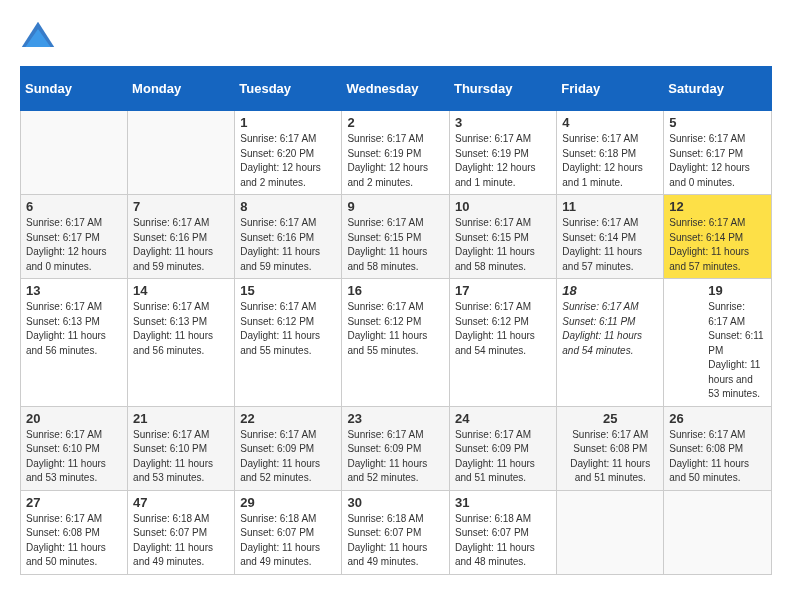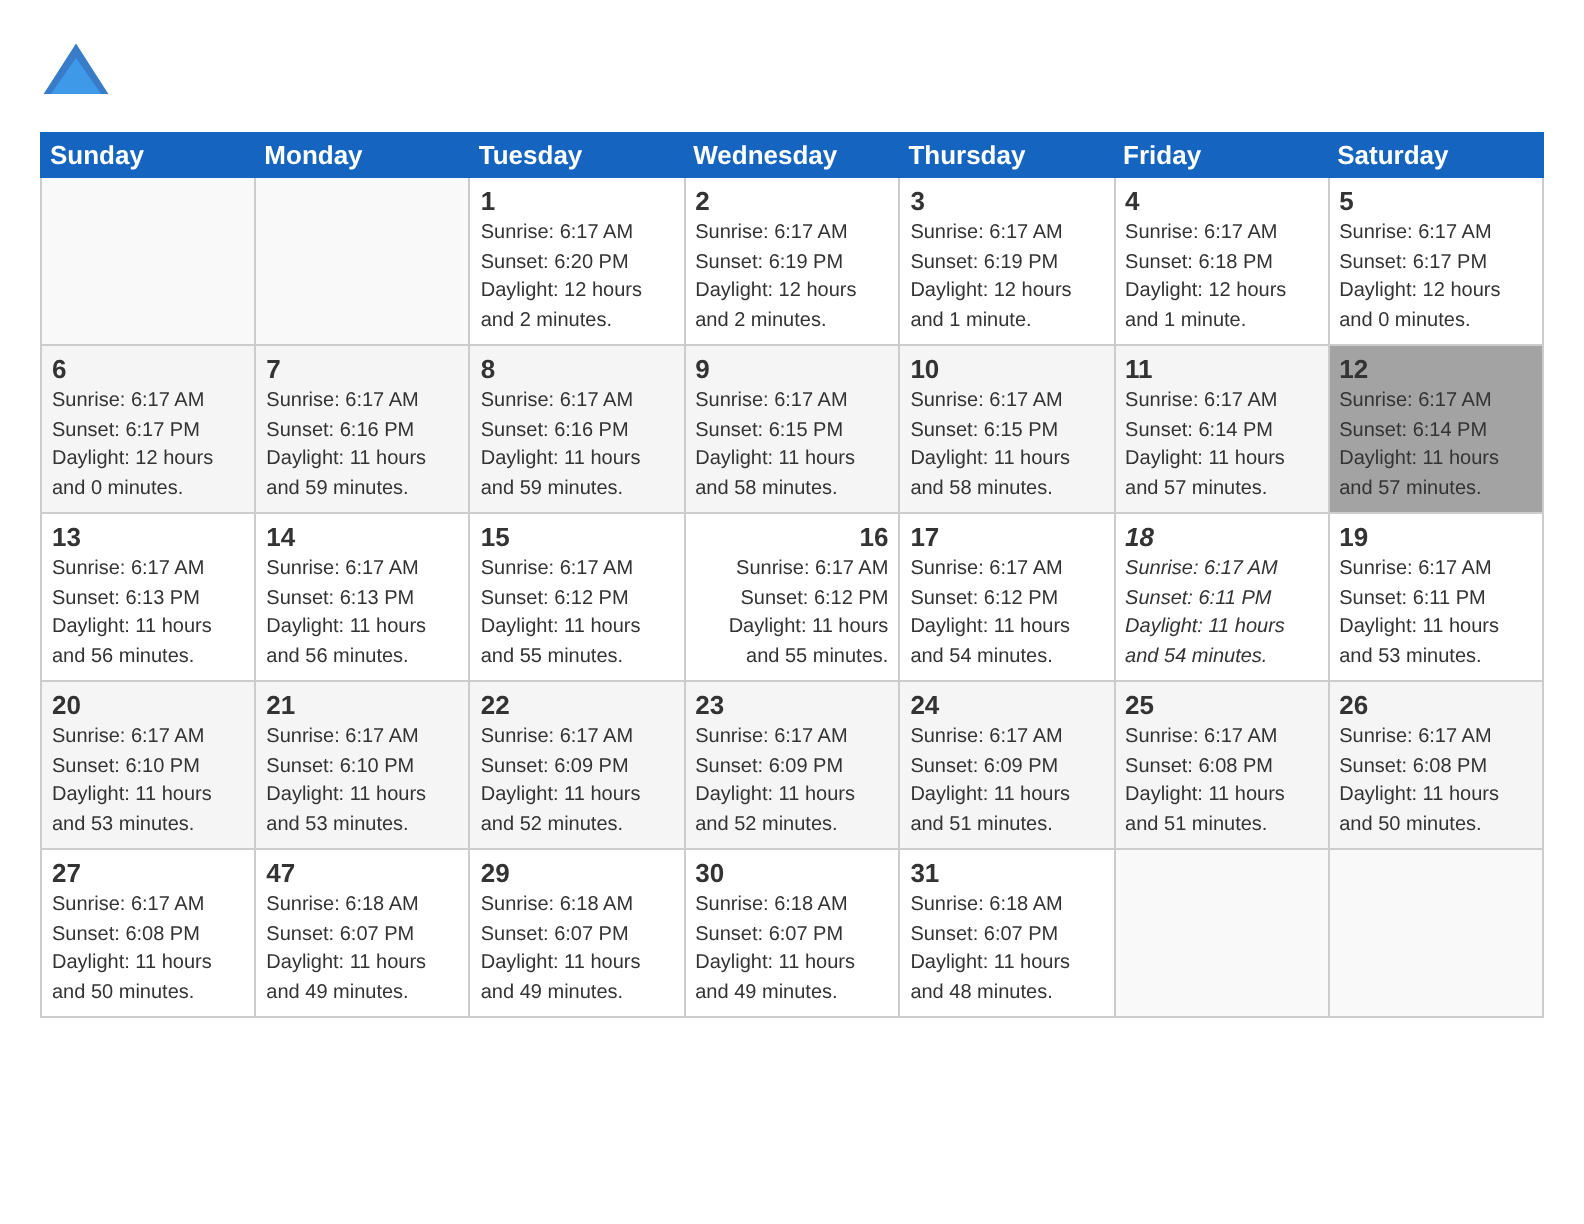--- a/index.html
+++ b/index.html
@@ -55,7 +55,7 @@
       color: #fff;
       font-size: 13px;
       font-weight: bold;
-      padding: 3px 4px;
+      padding: 14px 4px;
       text-align: left;
       border: 1px solid #1565c0;
     }

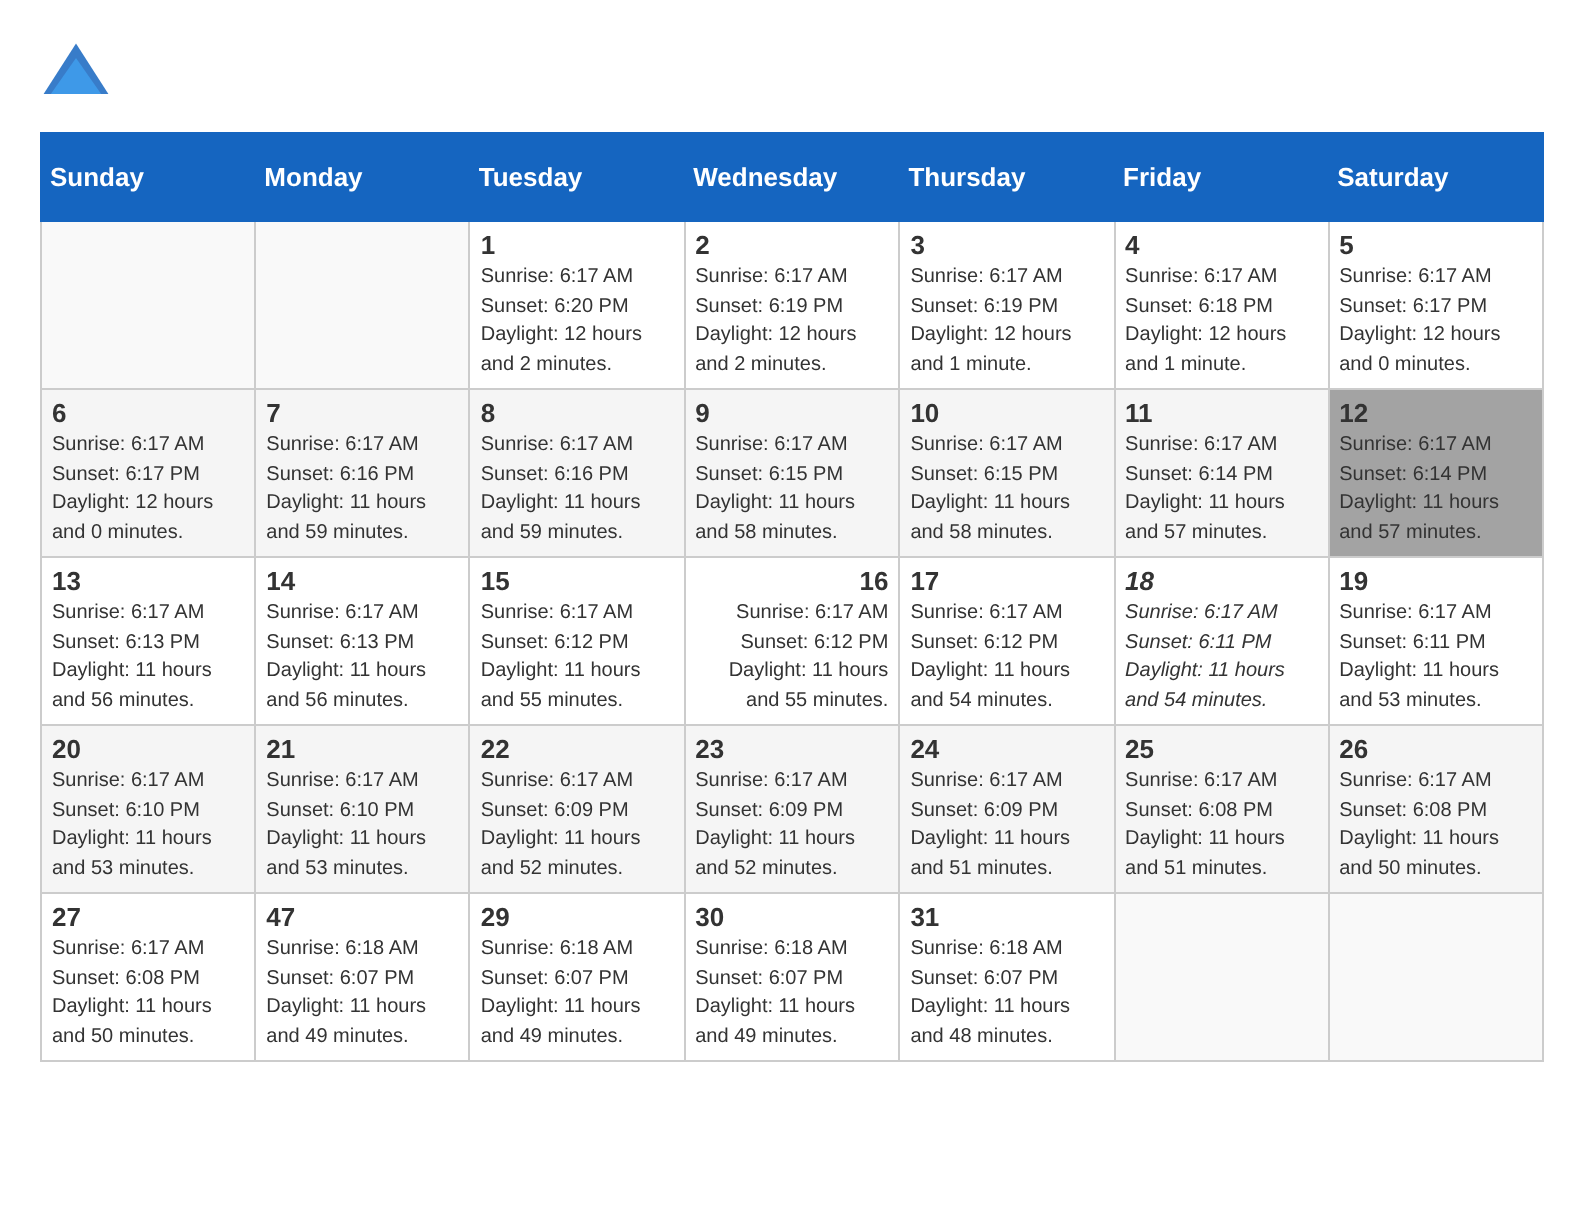--- a/index.html
+++ b/index.html
@@ -169,7 +169,7 @@
           <div class="day-number">11</div>
           <div class="day-info">Sunrise: 6:17 AM<br>Sunset: 6:14 PM<br>Daylight: 11 hours and 57 minutes.</div>
         </td>
-        <td style="background: #a3a3a3;">
+        <td style="background: #fde047;">
           <div class="day-number">12</div>
           <div class="day-info">Sunrise: 6:17 AM<br>Sunset: 6:14 PM<br>Daylight: 11 hours and 57 minutes.</div>
         </td>

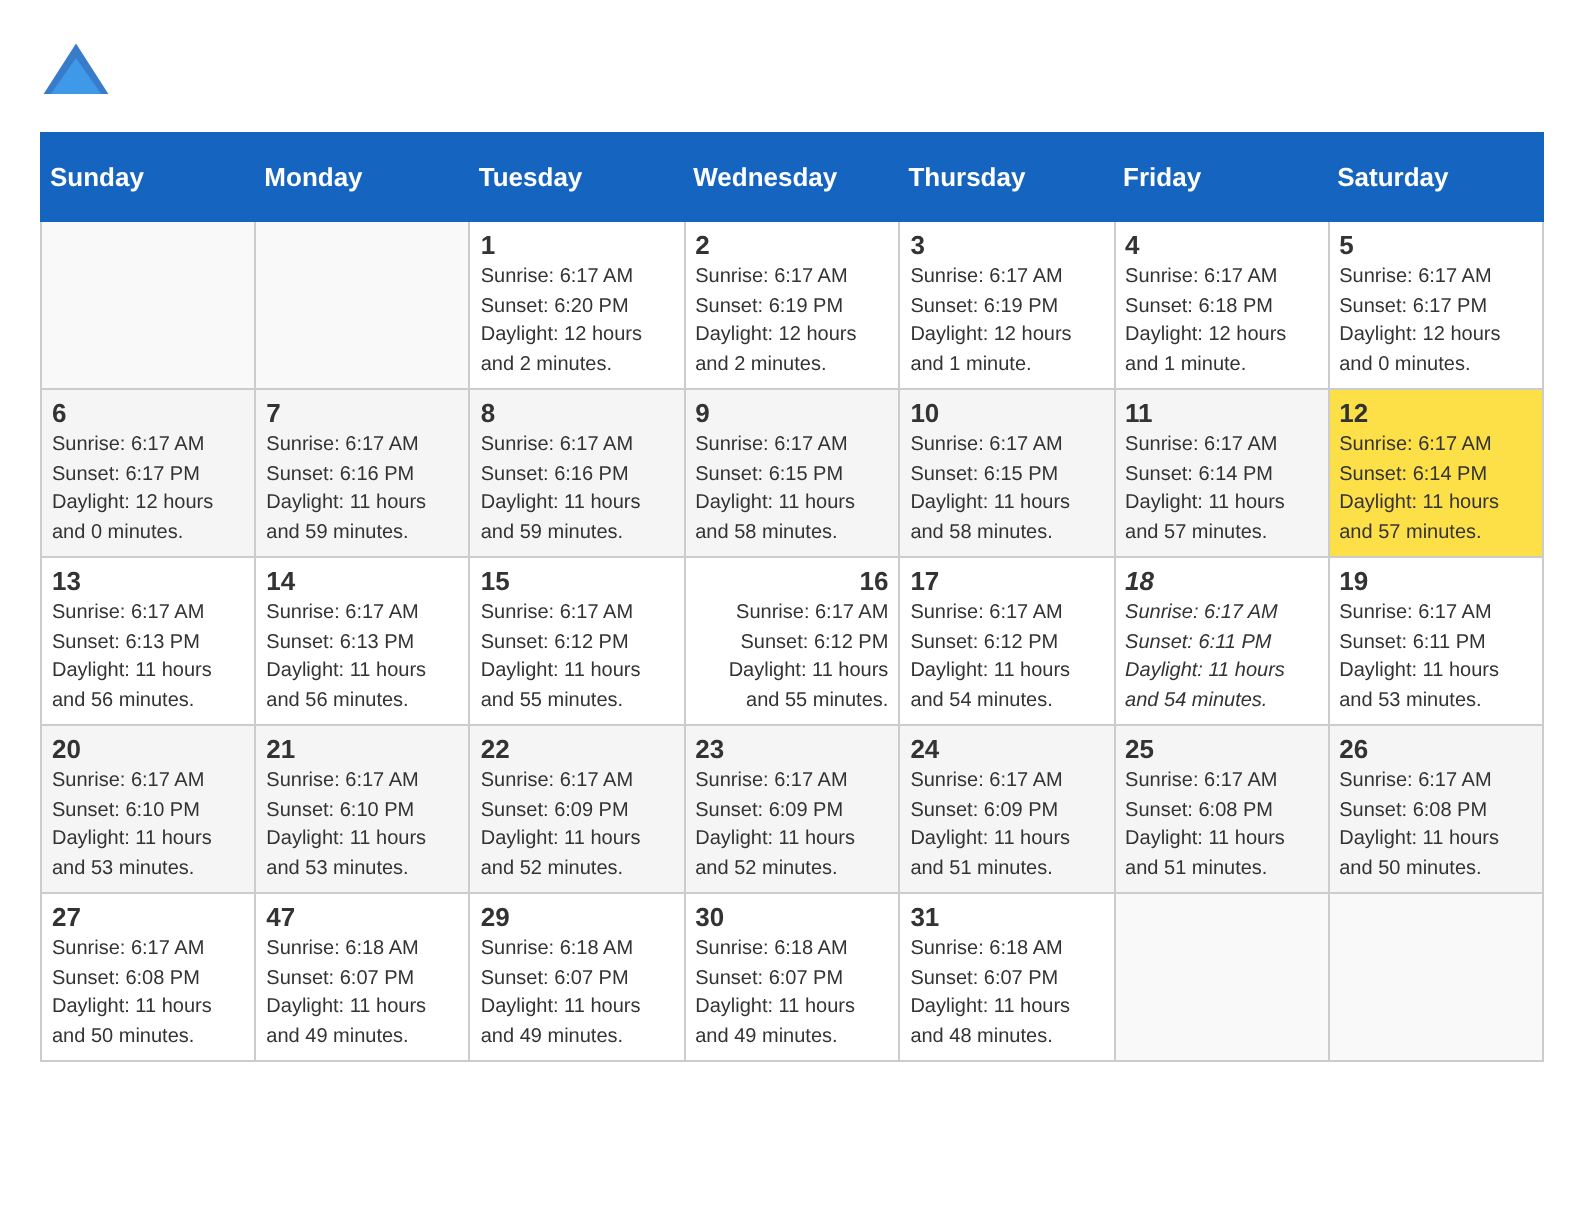--- a/index.html
+++ b/index.html
@@ -187,7 +187,7 @@
           <div class="day-number">15</div>
           <div class="day-info">Sunrise: 6:17 AM<br>Sunset: 6:12 PM<br>Daylight: 11 hours and 55 minutes.</div>
         </td>
-        <td style="background: rgb(255, 255, 255); text-align: right;">
+        <td style="background: rgb(255, 255, 255);">
           <div class="day-number">16</div>
           <div class="day-info">Sunrise: 6:17 AM<br>Sunset: 6:12 PM<br>Daylight: 11 hours and 55 minutes.</div>
         </td>

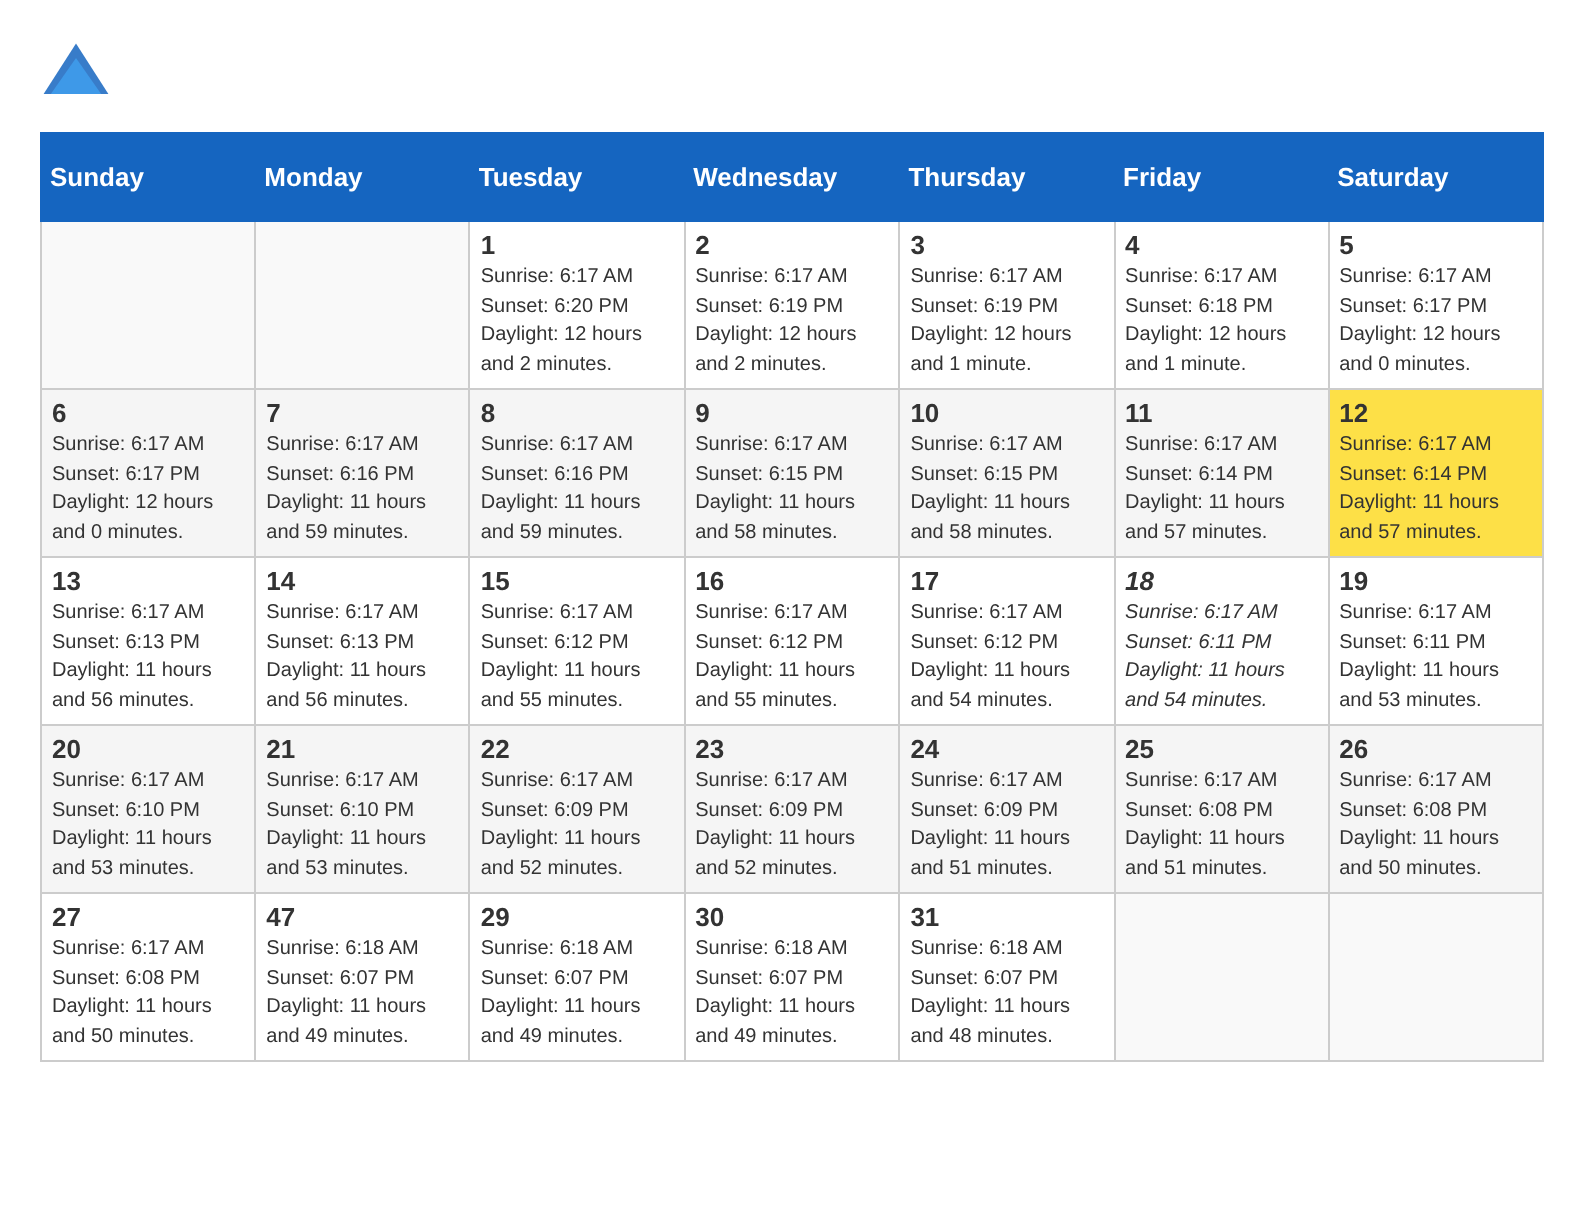--- a/index.html
+++ b/index.html
@@ -199,7 +199,7 @@
           <div class="day-number">18</div>
           <div class="day-info">Sunrise: 6:17 AM<br>Sunset: 6:11 PM<br>Daylight: 11 hours and 54 minutes.</div>
         </td>
-        <td style="background: rgb(255, 255, 255);">
+        <td style="background: rgb(255, 255, 255); padding-left: 44px;">
           <div class="day-number">19</div>
           <div class="day-info">Sunrise: 6:17 AM<br>Sunset: 6:11 PM<br>Daylight: 11 hours and 53 minutes.</div>
         </td>

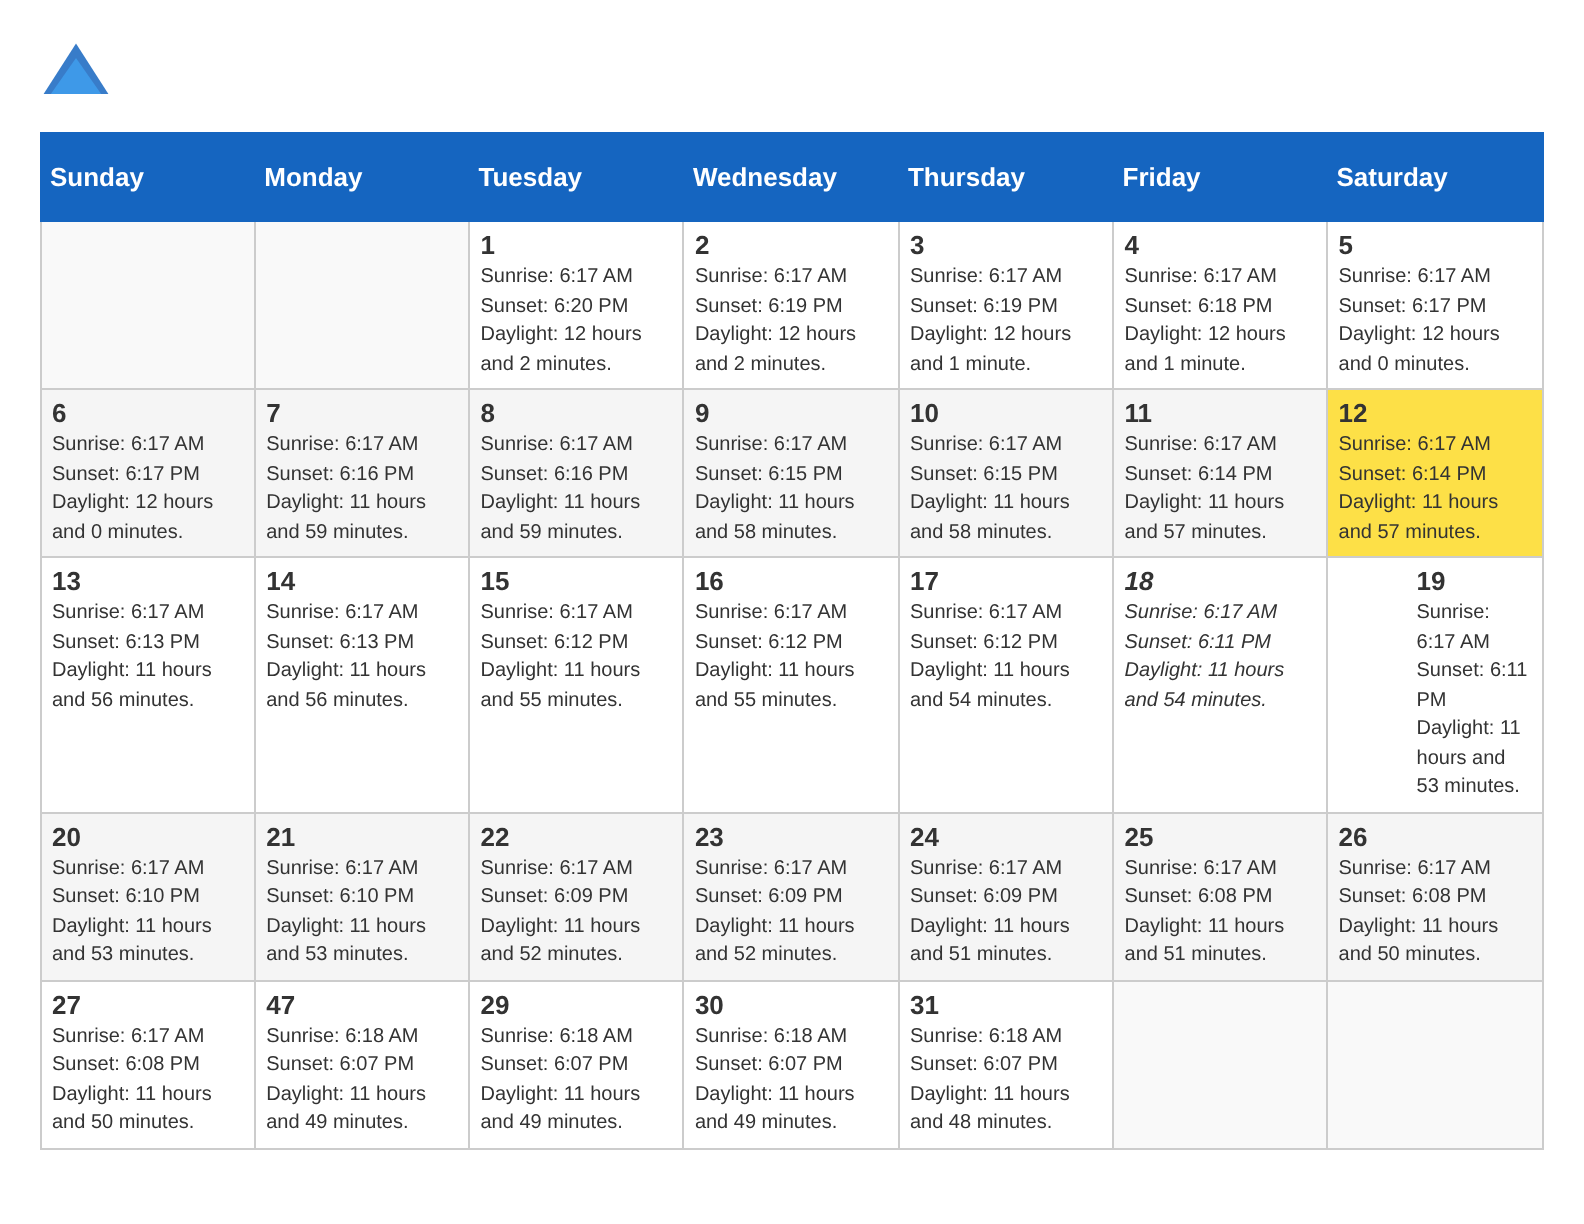--- a/index.html
+++ b/index.html
@@ -225,7 +225,7 @@
           <div class="day-number">24</div>
           <div class="day-info">Sunrise: 6:17 AM<br>Sunset: 6:09 PM<br>Daylight: 11 hours and 51 minutes.</div>
         </td>
-        <td style="background: rgb(245, 245, 245);">
+        <td style="background: rgb(245, 245, 245); text-align: center;">
           <div class="day-number">25</div>
           <div class="day-info">Sunrise: 6:17 AM<br>Sunset: 6:08 PM<br>Daylight: 11 hours and 51 minutes.</div>
         </td>

